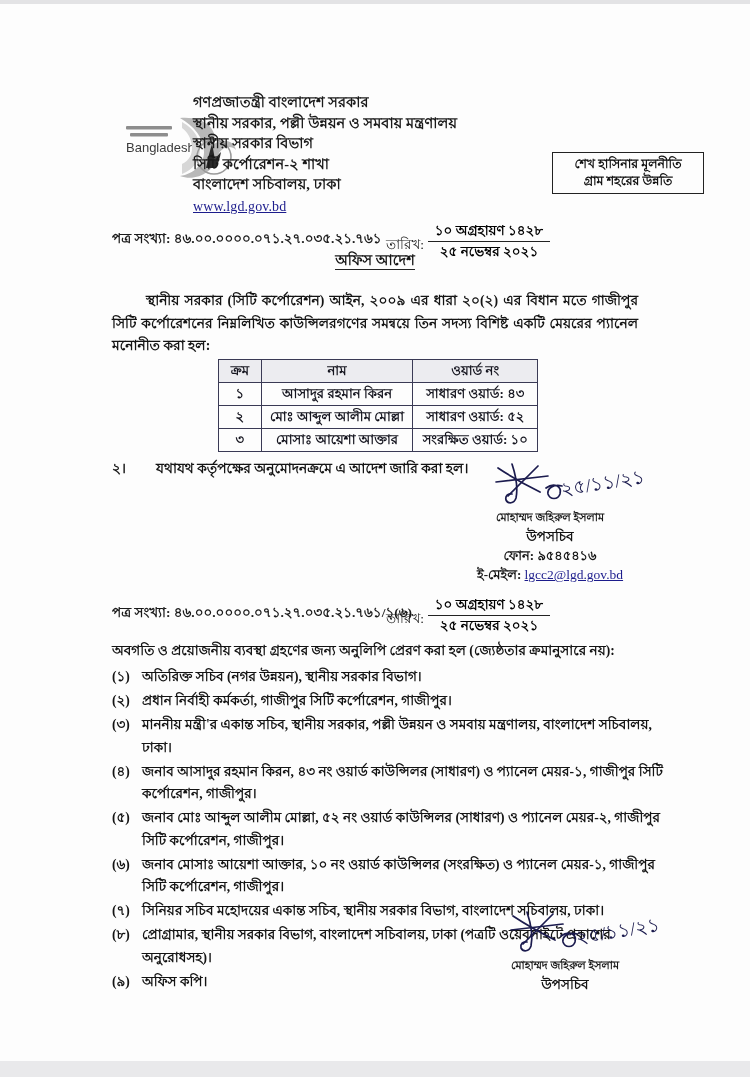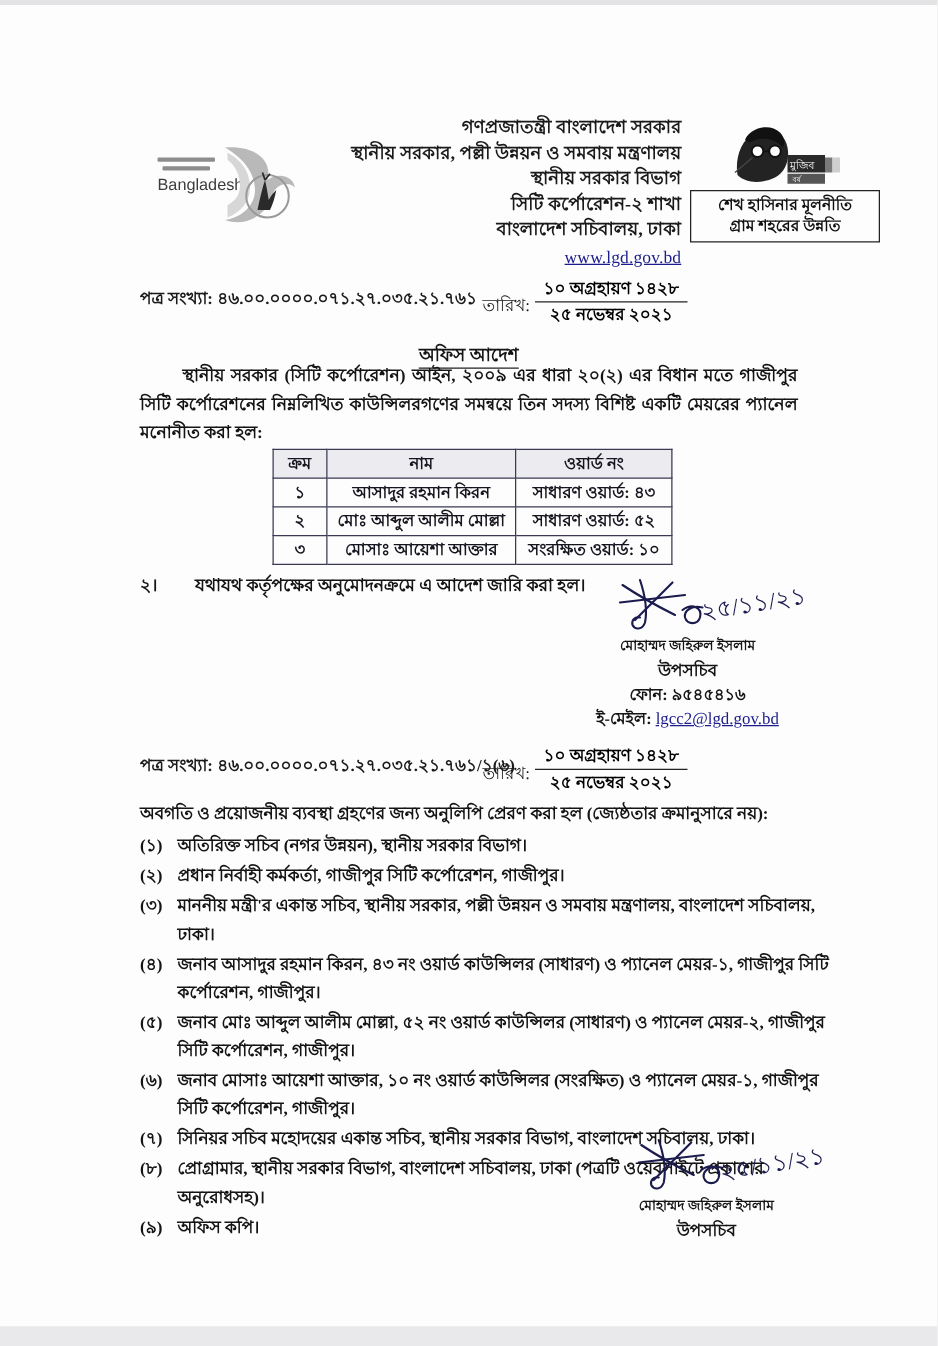--- a/index.html
+++ b/index.html
@@ -58,9 +58,9 @@
 
   .header-center {
     position: absolute;
-    left: 205px; top: 0;
+    left: 193px; top: 0;
     width: 340px;
-    text-align: right;
+    text-align: left;
     color: #1a1a1a;
   }
   .header-center div {

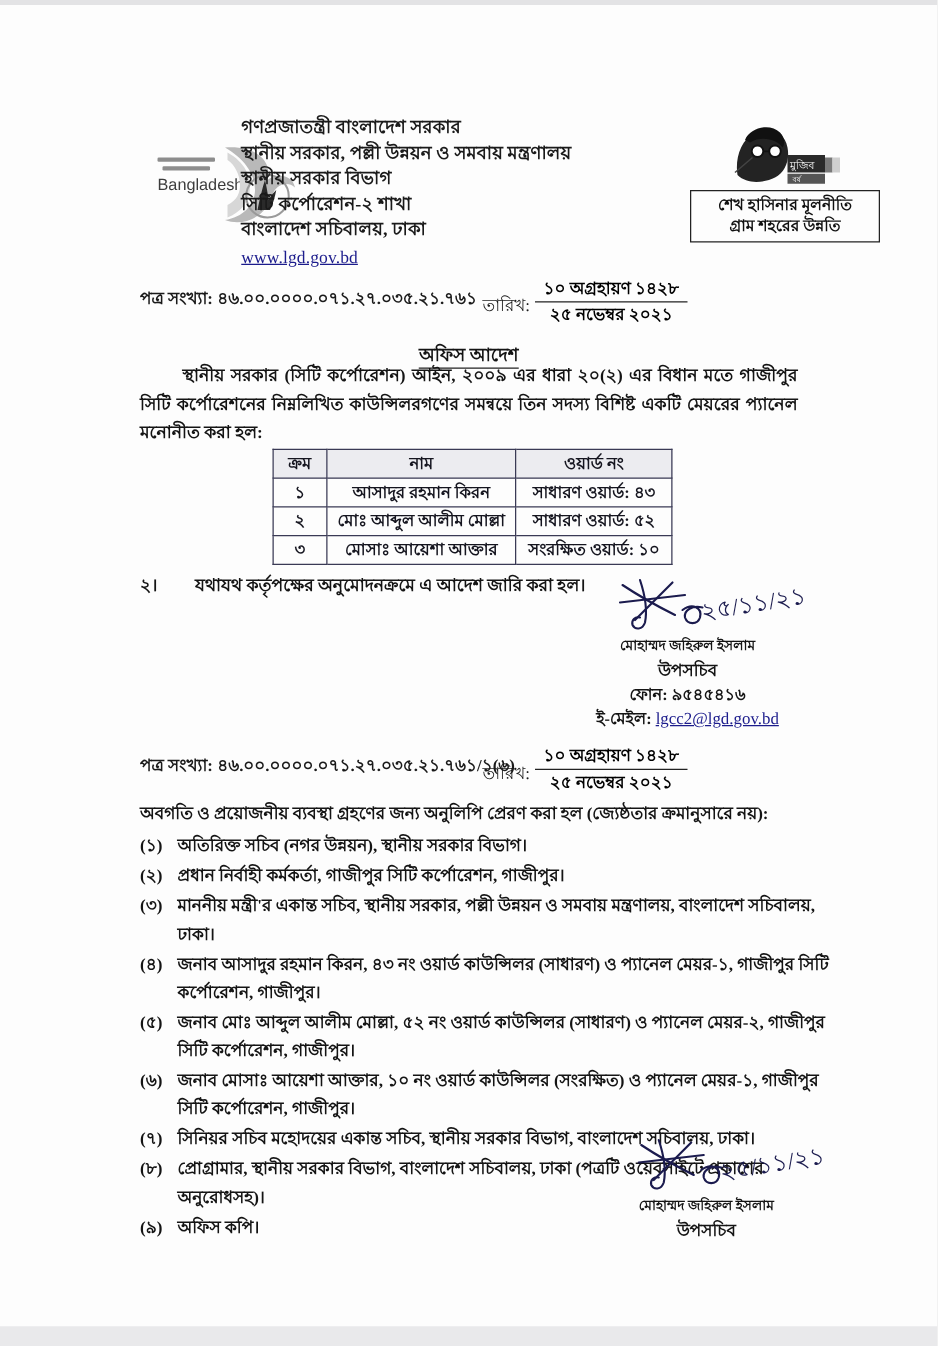--- a/index.html
+++ b/index.html
@@ -320,23 +320,6 @@
       <div class="url">www.lgd.gov.bd</div>
     </div>
 
-    <div class="logo-right">
-      <svg width="110" height="60" viewBox="0 0 110 60" xmlns="http://www.w3.org/2000/svg">
-        <path d="M20 46 C18 34 22 18 34 12 C46 6 58 12 60 24 C62 34 58 44 50 48
-                 C42 52 28 54 20 46 Z" fill="#232323"></path>
-        <path d="M26 18 C30 8 46 4 54 12 C58 16 58 22 56 24 C52 18 40 14 30 20 Z" fill="#111"></path>
-        <circle cx="36" cy="27" r="4.6" fill="#fff" stroke="#111" stroke-width="1.5"></circle>
-        <circle cx="50" cy="27" r="4.6" fill="#fff" stroke="#111" stroke-width="1.5"></circle>
-        <line x1="40.6" y1="27" x2="45.4" y2="27" stroke="#111" stroke-width="1.4"></line>
-        <line x1="18" y1="44" x2="32" y2="32" stroke="#444" stroke-width="1.2"></line>
-        <rect x="60" y="30" width="30" height="14" fill="#2a2a2a"></rect>
-        <rect x="90" y="32" width="6" height="12" fill="#7a7a7a"></rect>
-        <rect x="96" y="32" width="6" height="12" fill="#cfcfcf"></rect>
-        <text x="62" y="41" font-family="Liberation Sans, sans-serif" font-size="8.5" fill="#fff">মুজিব</text>
-        <rect x="60" y="45" width="30" height="8" fill="#555"></rect>
-        <text x="64" y="51.5" font-family="Liberation Sans, sans-serif" font-size="6" fill="#fff">বর্ষ</text>
-      </svg>
-    </div>
 
     <div class="slogan-box">
       <div>শেখ হাসিনার মূলনীতি</div>

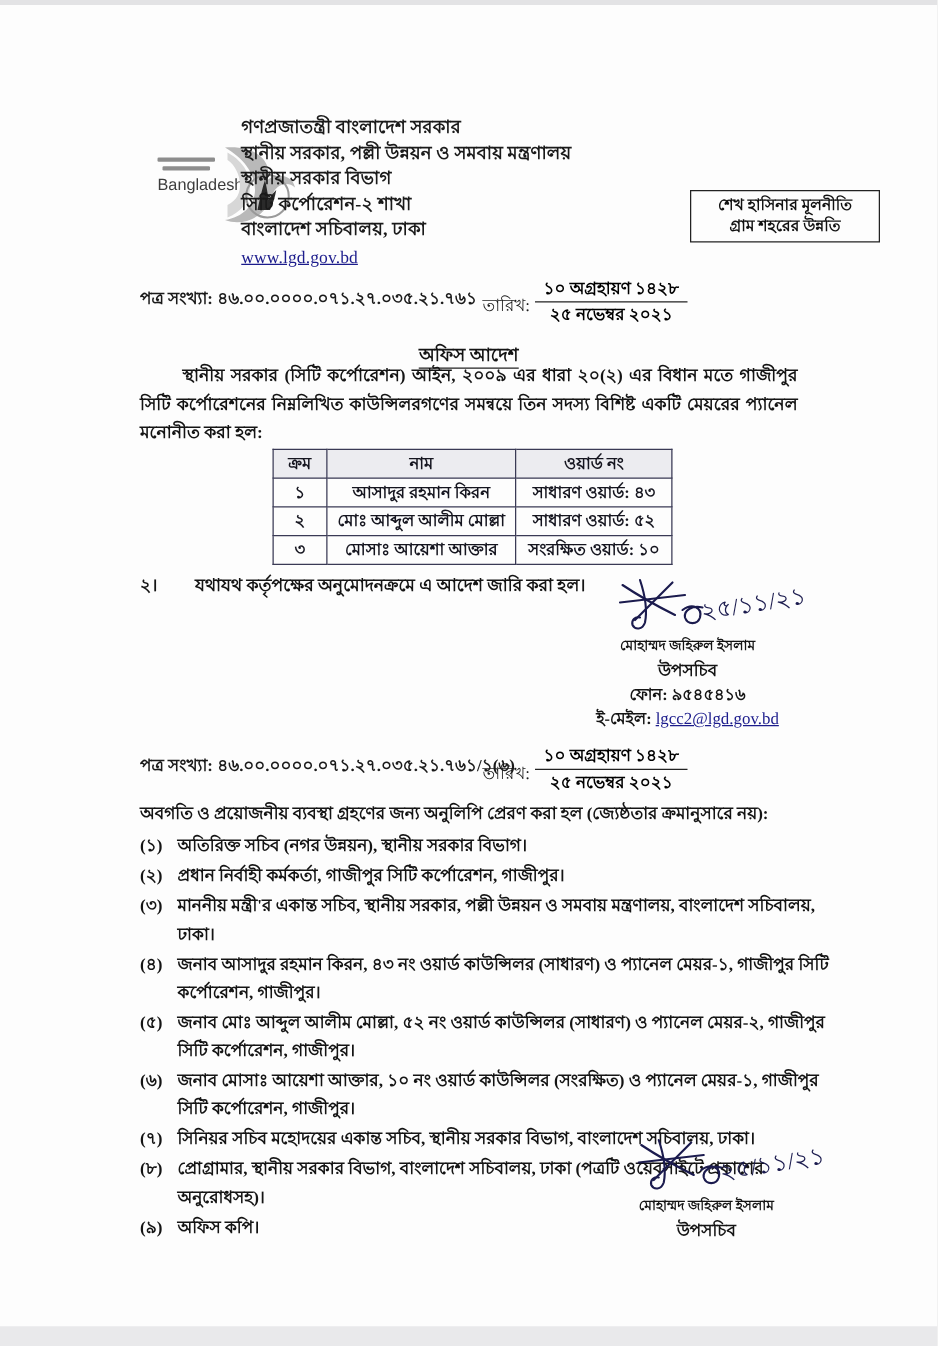--- a/index.html
+++ b/index.html
@@ -152,7 +152,7 @@
   
   .order-title {
     position: absolute;
-    left: 0; top: 273px;
+    left: 0; top: 249px;
     width: 750px;
     text-align: center;
     font-size: 14.5px;

